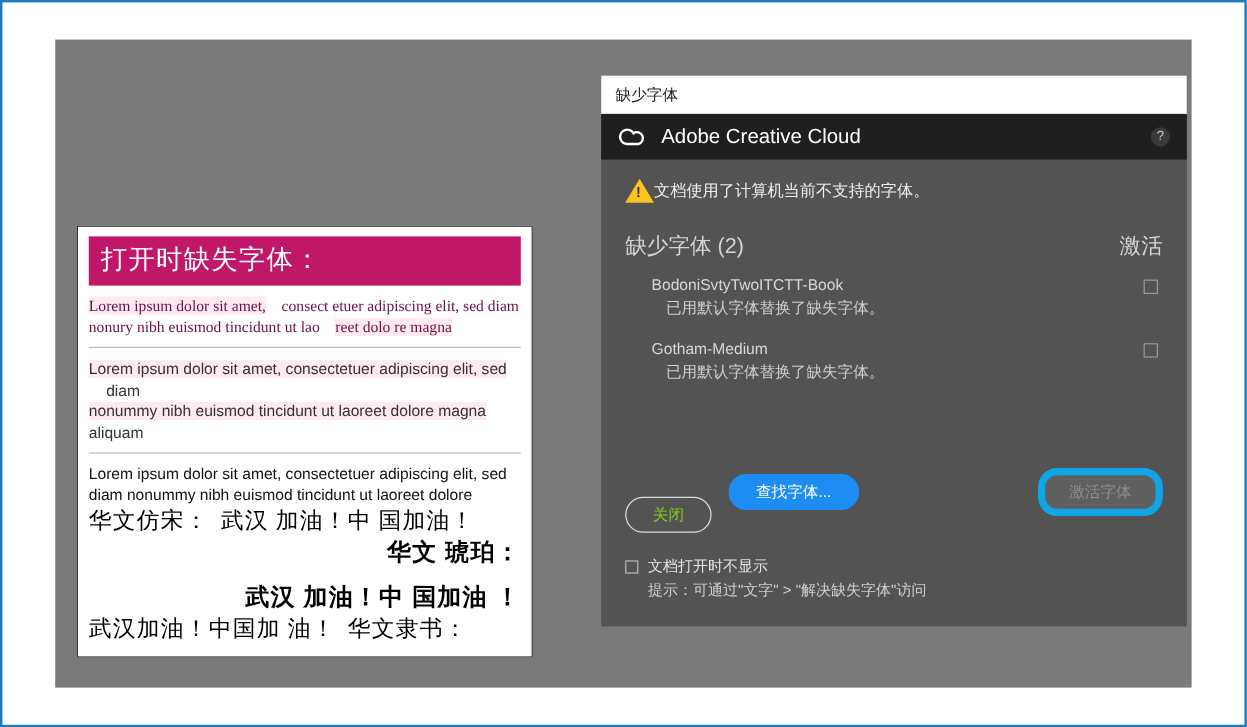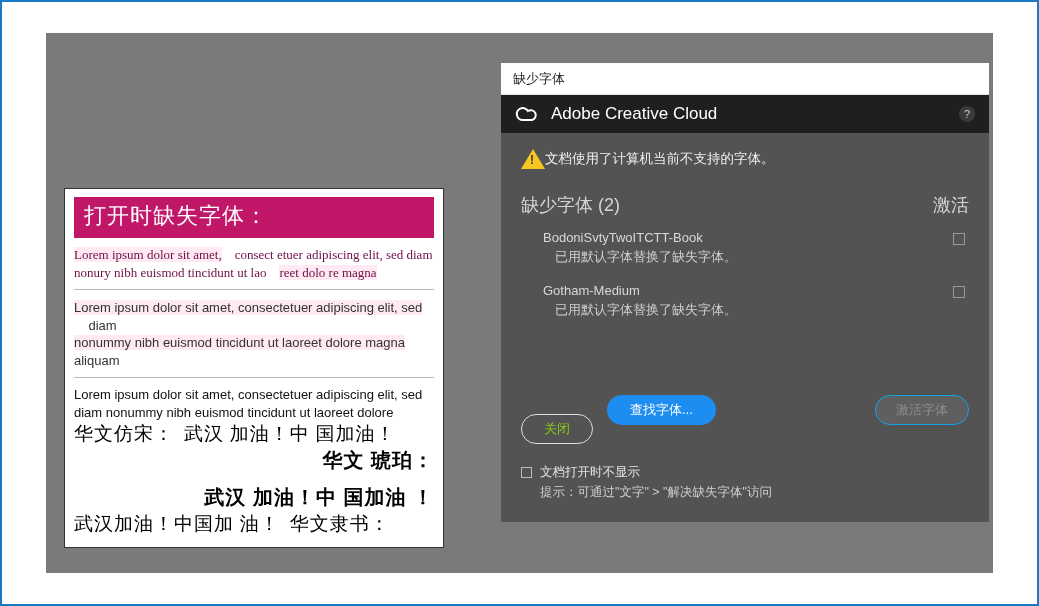--- a/index.html
+++ b/index.html
@@ -171,7 +171,7 @@
     margin-left: auto;
     background: #5f5f5f;
     color: #8d8d8d;
-    border: 1px solid #0ea5e9;
+    border: 6px solid #0ea5e9;
     border-radius: 16px;
     padding: 5px 20px;
     font-size: 13px;

